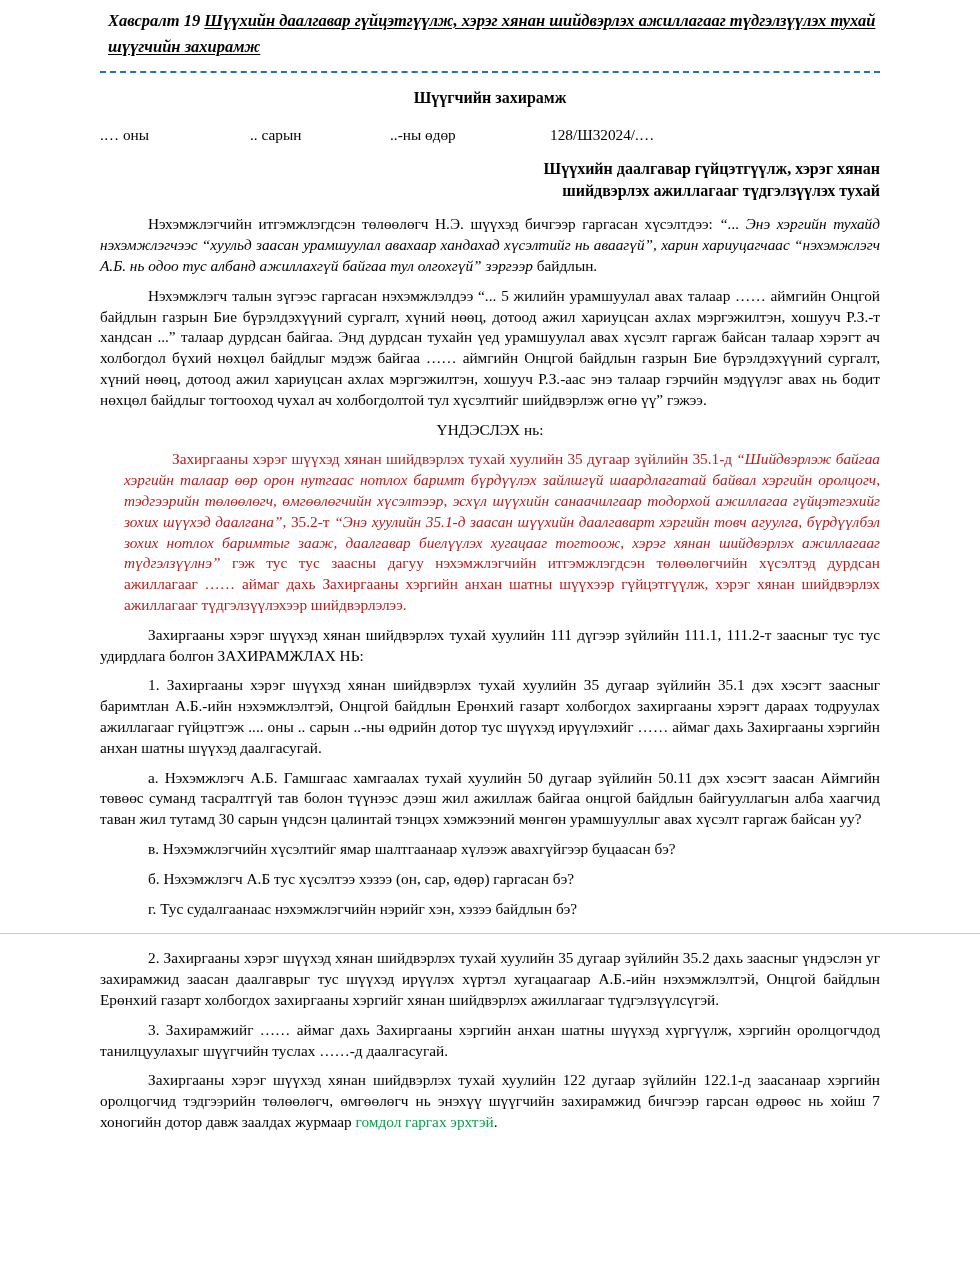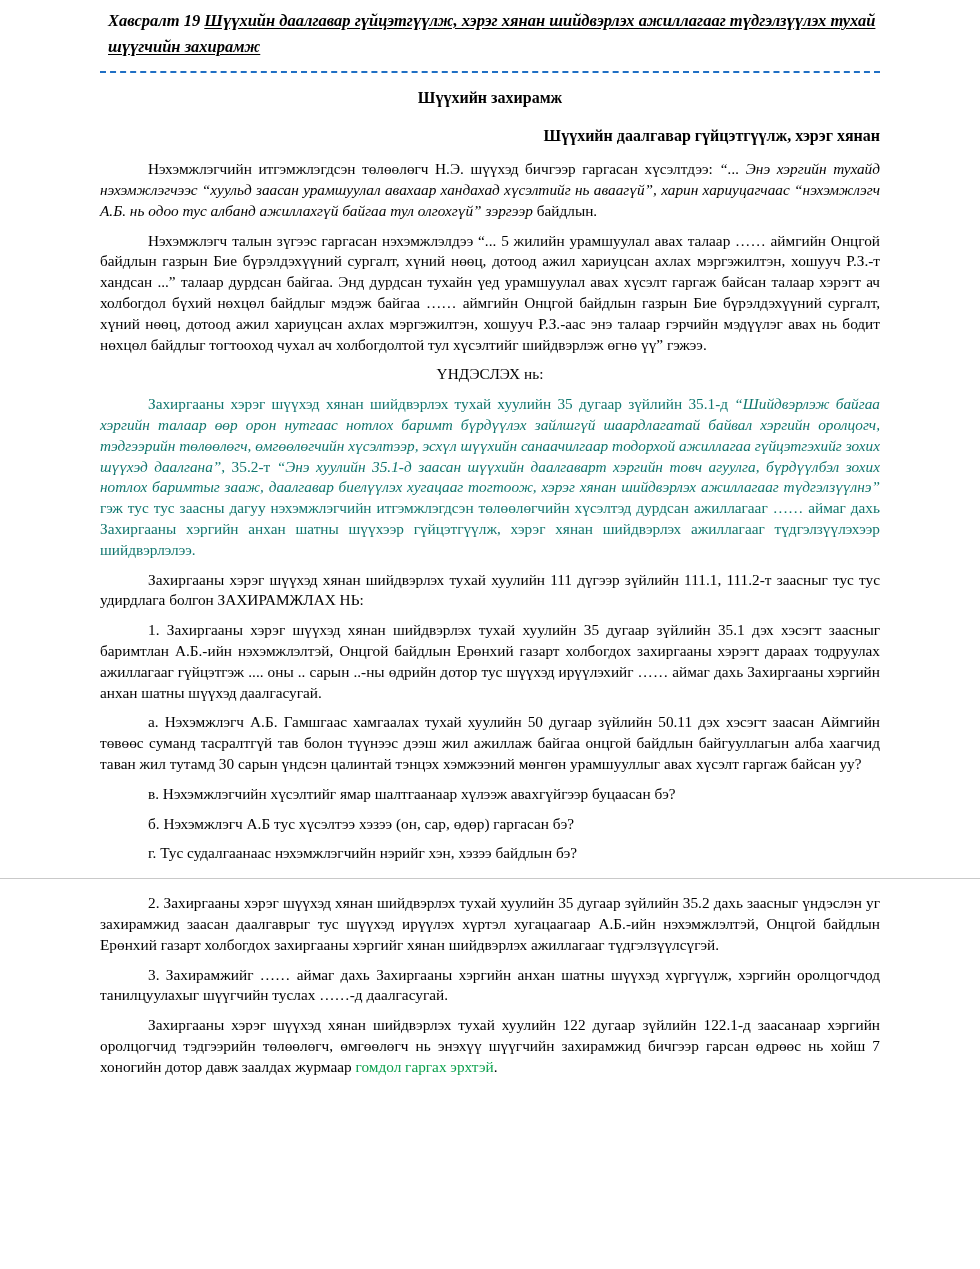--- a/index.html
+++ b/index.html
@@ -125,7 +125,7 @@
 
   <div class="body-wrap">
 
-    <div class="center-title">Шүүхийн захирамж</div>
+    <div class="center-title">Шүүгчийн захирамж</div>
 
 
     <div class="subject-title">

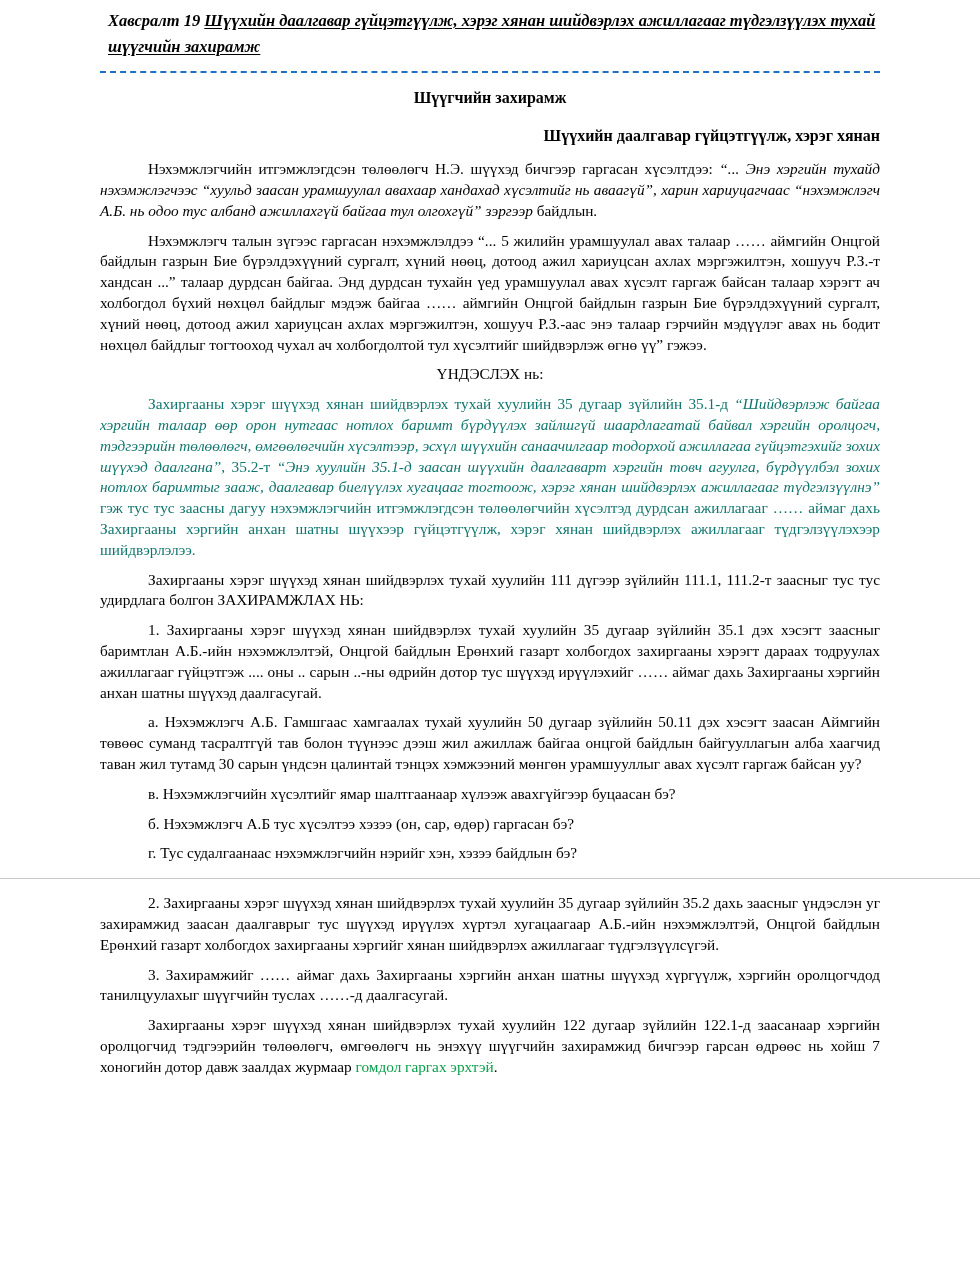--- a/index.html
+++ b/index.html
@@ -127,6 +127,12 @@
 
     <div class="center-title">Шүүгчийн захирамж</div>
 
+    <div class="date-row">
+      <span class="d-year">.… оны</span>
+      <span class="d-month">.. сарын</span>
+      <span class="d-day">..-ны өдөр</span>
+      <span class="d-no">128/Ш32024/.…</span>
+    </div>
 
     <div class="subject-title">
       <div>Шүүхийн даалгавар гүйцэтгүүлж, хэрэг хянан</div>

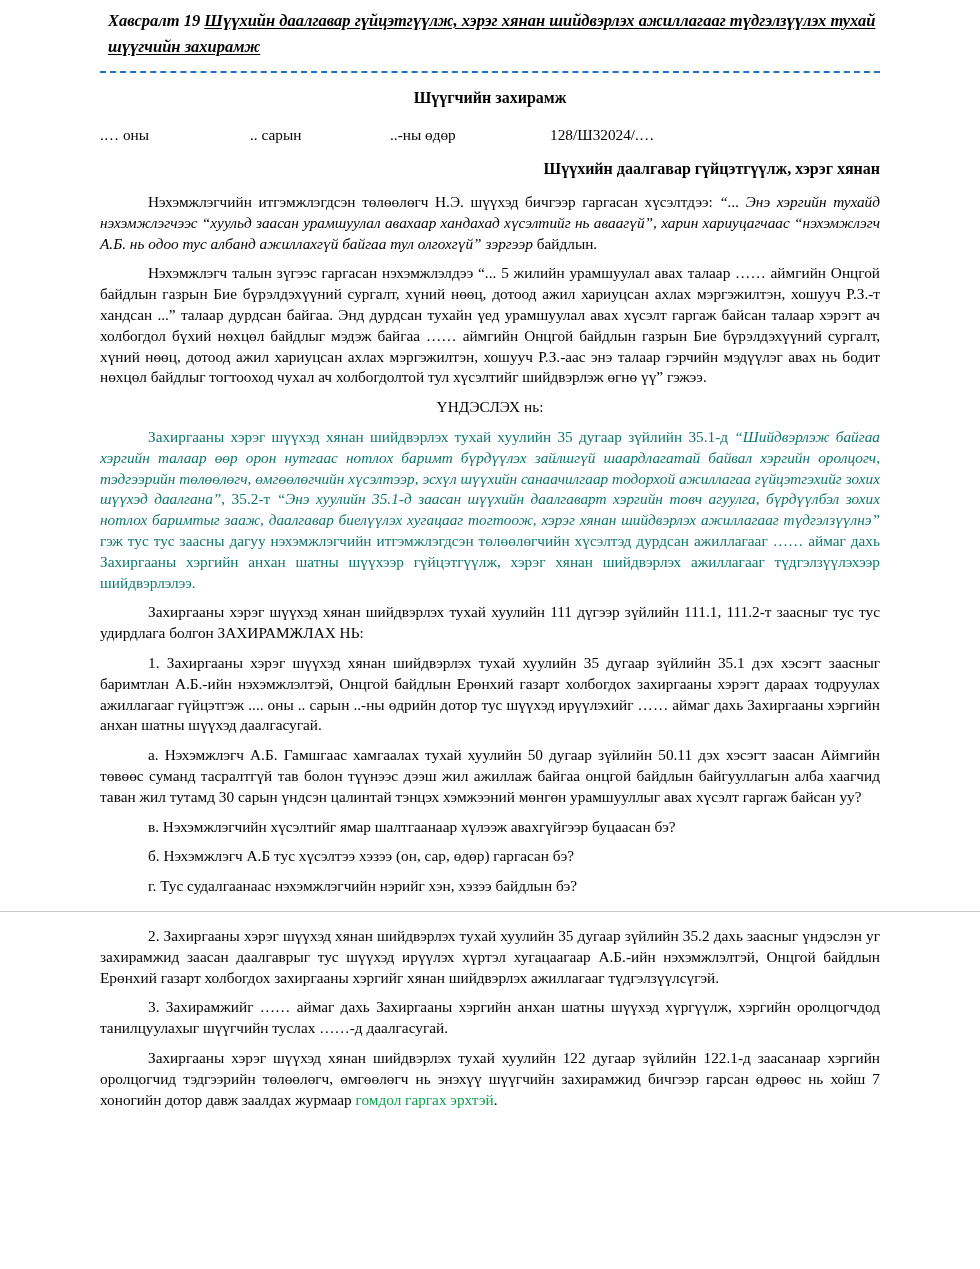--- a/index.html
+++ b/index.html
@@ -136,6 +136,7 @@
 
     <div class="subject-title">
       <div>Шүүхийн даалгавар гүйцэтгүүлж, хэрэг хянан</div>
+      <div>шийдвэрлэх ажиллагааг түдгэлзүүлэх тухай</div>
     </div>
 
 

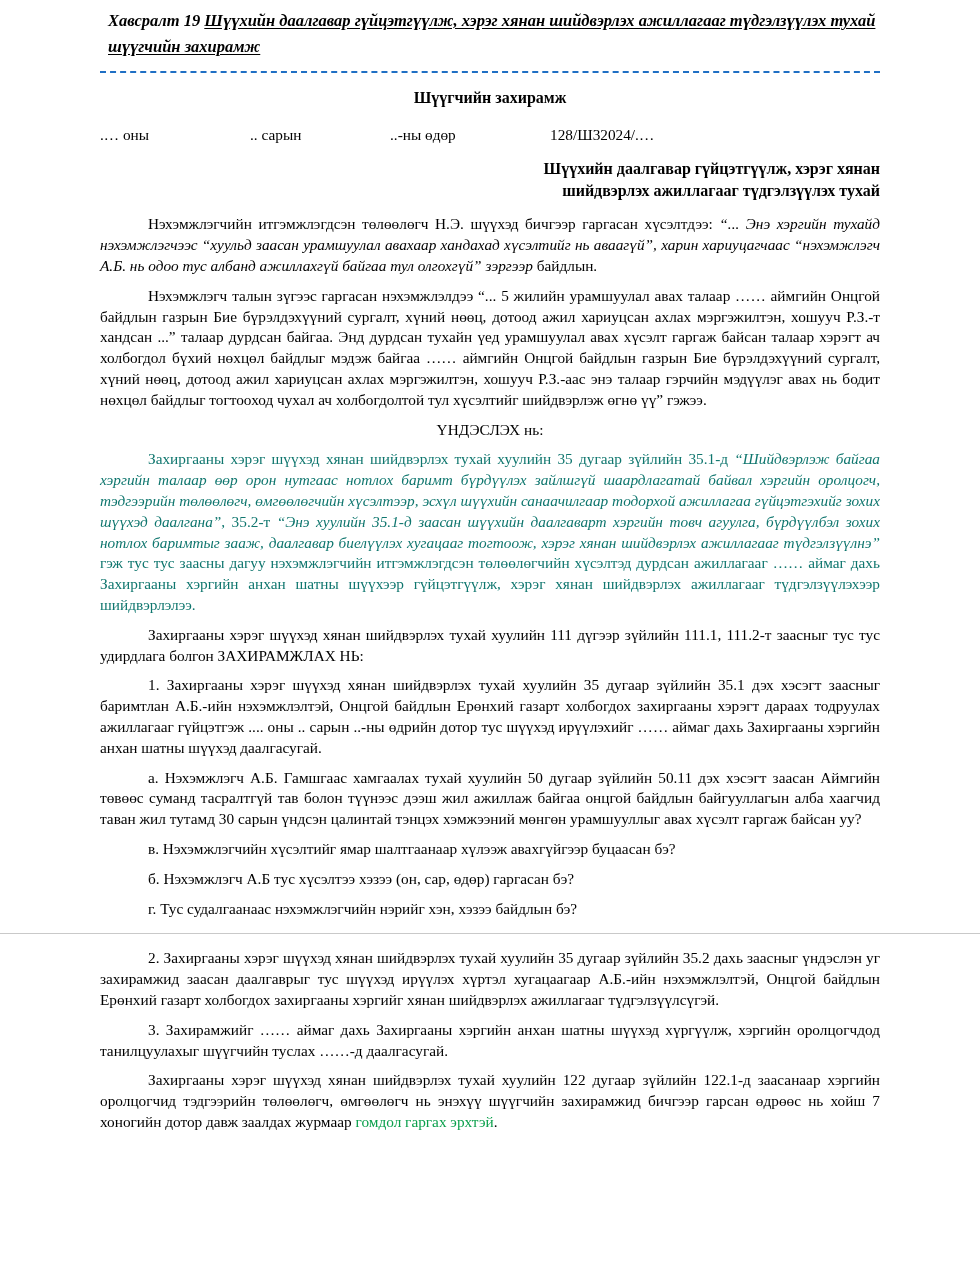--- a/index.html
+++ b/index.html
@@ -108,7 +108,8 @@
   .it { font-style: italic; }
 
   p.para.green-block {
-    color: #0f766e;
+    color: #b91c1c;
+    margin-left: 24px;
   }
 </style>
 </head>

